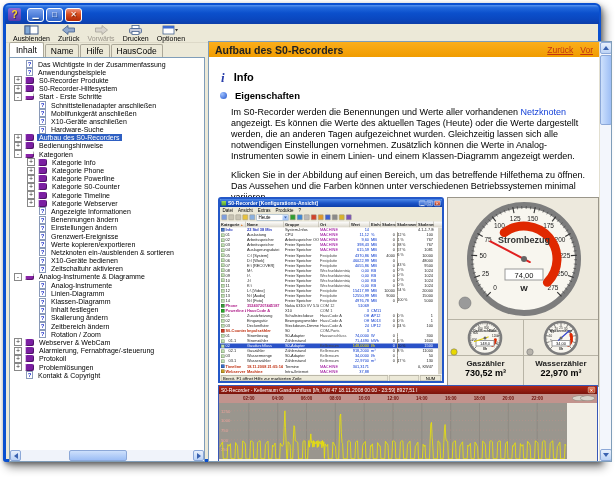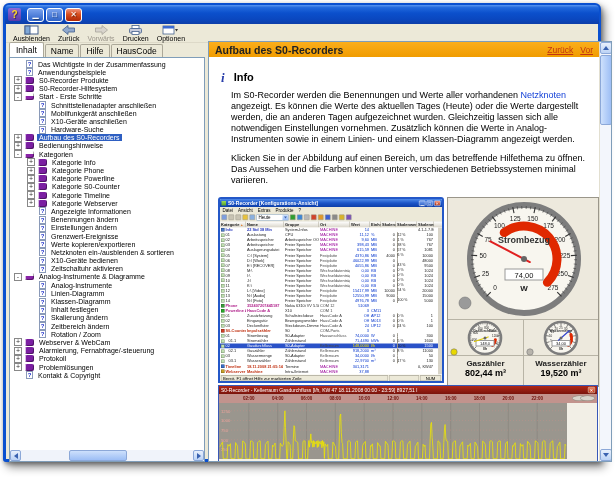--- a/index.html
+++ b/index.html
@@ -436,6 +436,10 @@
         <div class="h-info">
           <span class="i-ico">i</span>
           <span>Info</span>
+        </div>
+        <div class="h-eig">
+          <span class="bullet"></span>
+          <span>Eigenschaften</span>
         </div>
         <p class="para"><span>Im S0-Recorder werden die Benennungen und Werte aller vorhandenen </span><span class="netlink">Netzknoten</span><span> angezeigt. Es können die Werte des aktuellen Tages (Heute) oder die Werte dargestellt werden, die an anderen Tagen aufgezeichnet wurden. Gleichzeitig lassen sich alle notwendigen Einstellungen vornehmen. Zusätzlich können die Werte in Analog-Instrumenten sowie in einem Linien- und einem Klassen-Diagramm angezeigt werden.</span></p>
         <p class="para">Klicken Sie in der Abbildung auf einen Bereich, um das betreffende Hilfethema zu öffnen. Das Aussehen und die Farben können unter verschiedenen Betriebssystemen minimal variieren.</p>

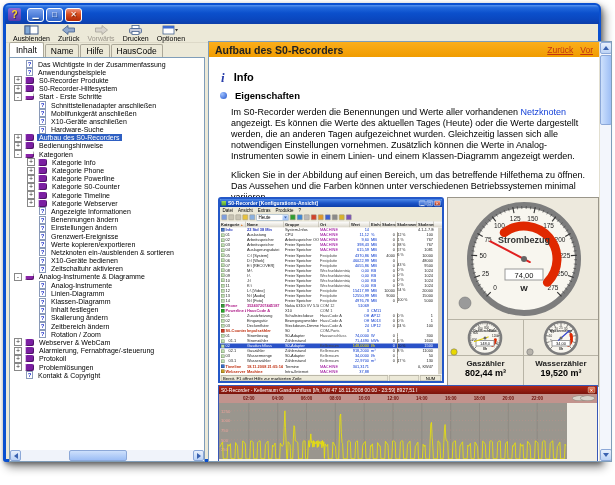--- a/index.html
+++ b/index.html
@@ -1013,7 +1013,7 @@
           <div class="gdiv"></div>
           <div class="gcap" style="left:0;">
             <div class="c1">Gaszähler</div>
-            <div class="c2">802,44 m³</div>
+            <div class="c2">730,52 m³</div>
           </div>
           <div class="gcap" style="left:76px;width:74px;">
             <div class="c1">Wasserzähler</div>

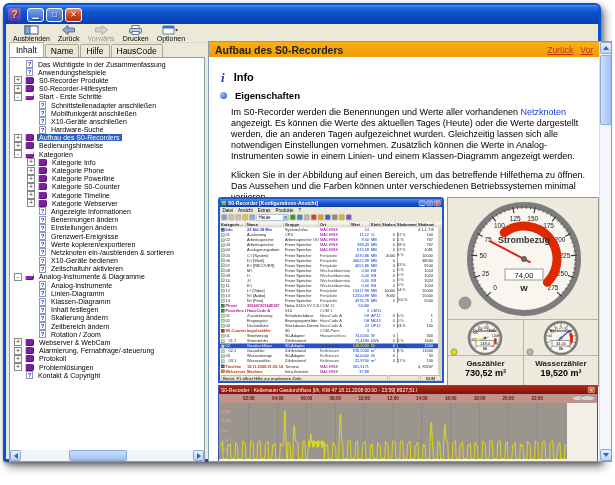--- a/index.html
+++ b/index.html
@@ -1017,7 +1017,7 @@
           </div>
           <div class="gcap" style="left:76px;width:74px;">
             <div class="c1">Wasserzähler</div>
-            <div class="c2">19,520 m³</div>
+            <div class="c2">22,970 m³</div>
           </div>
         </div>
 

